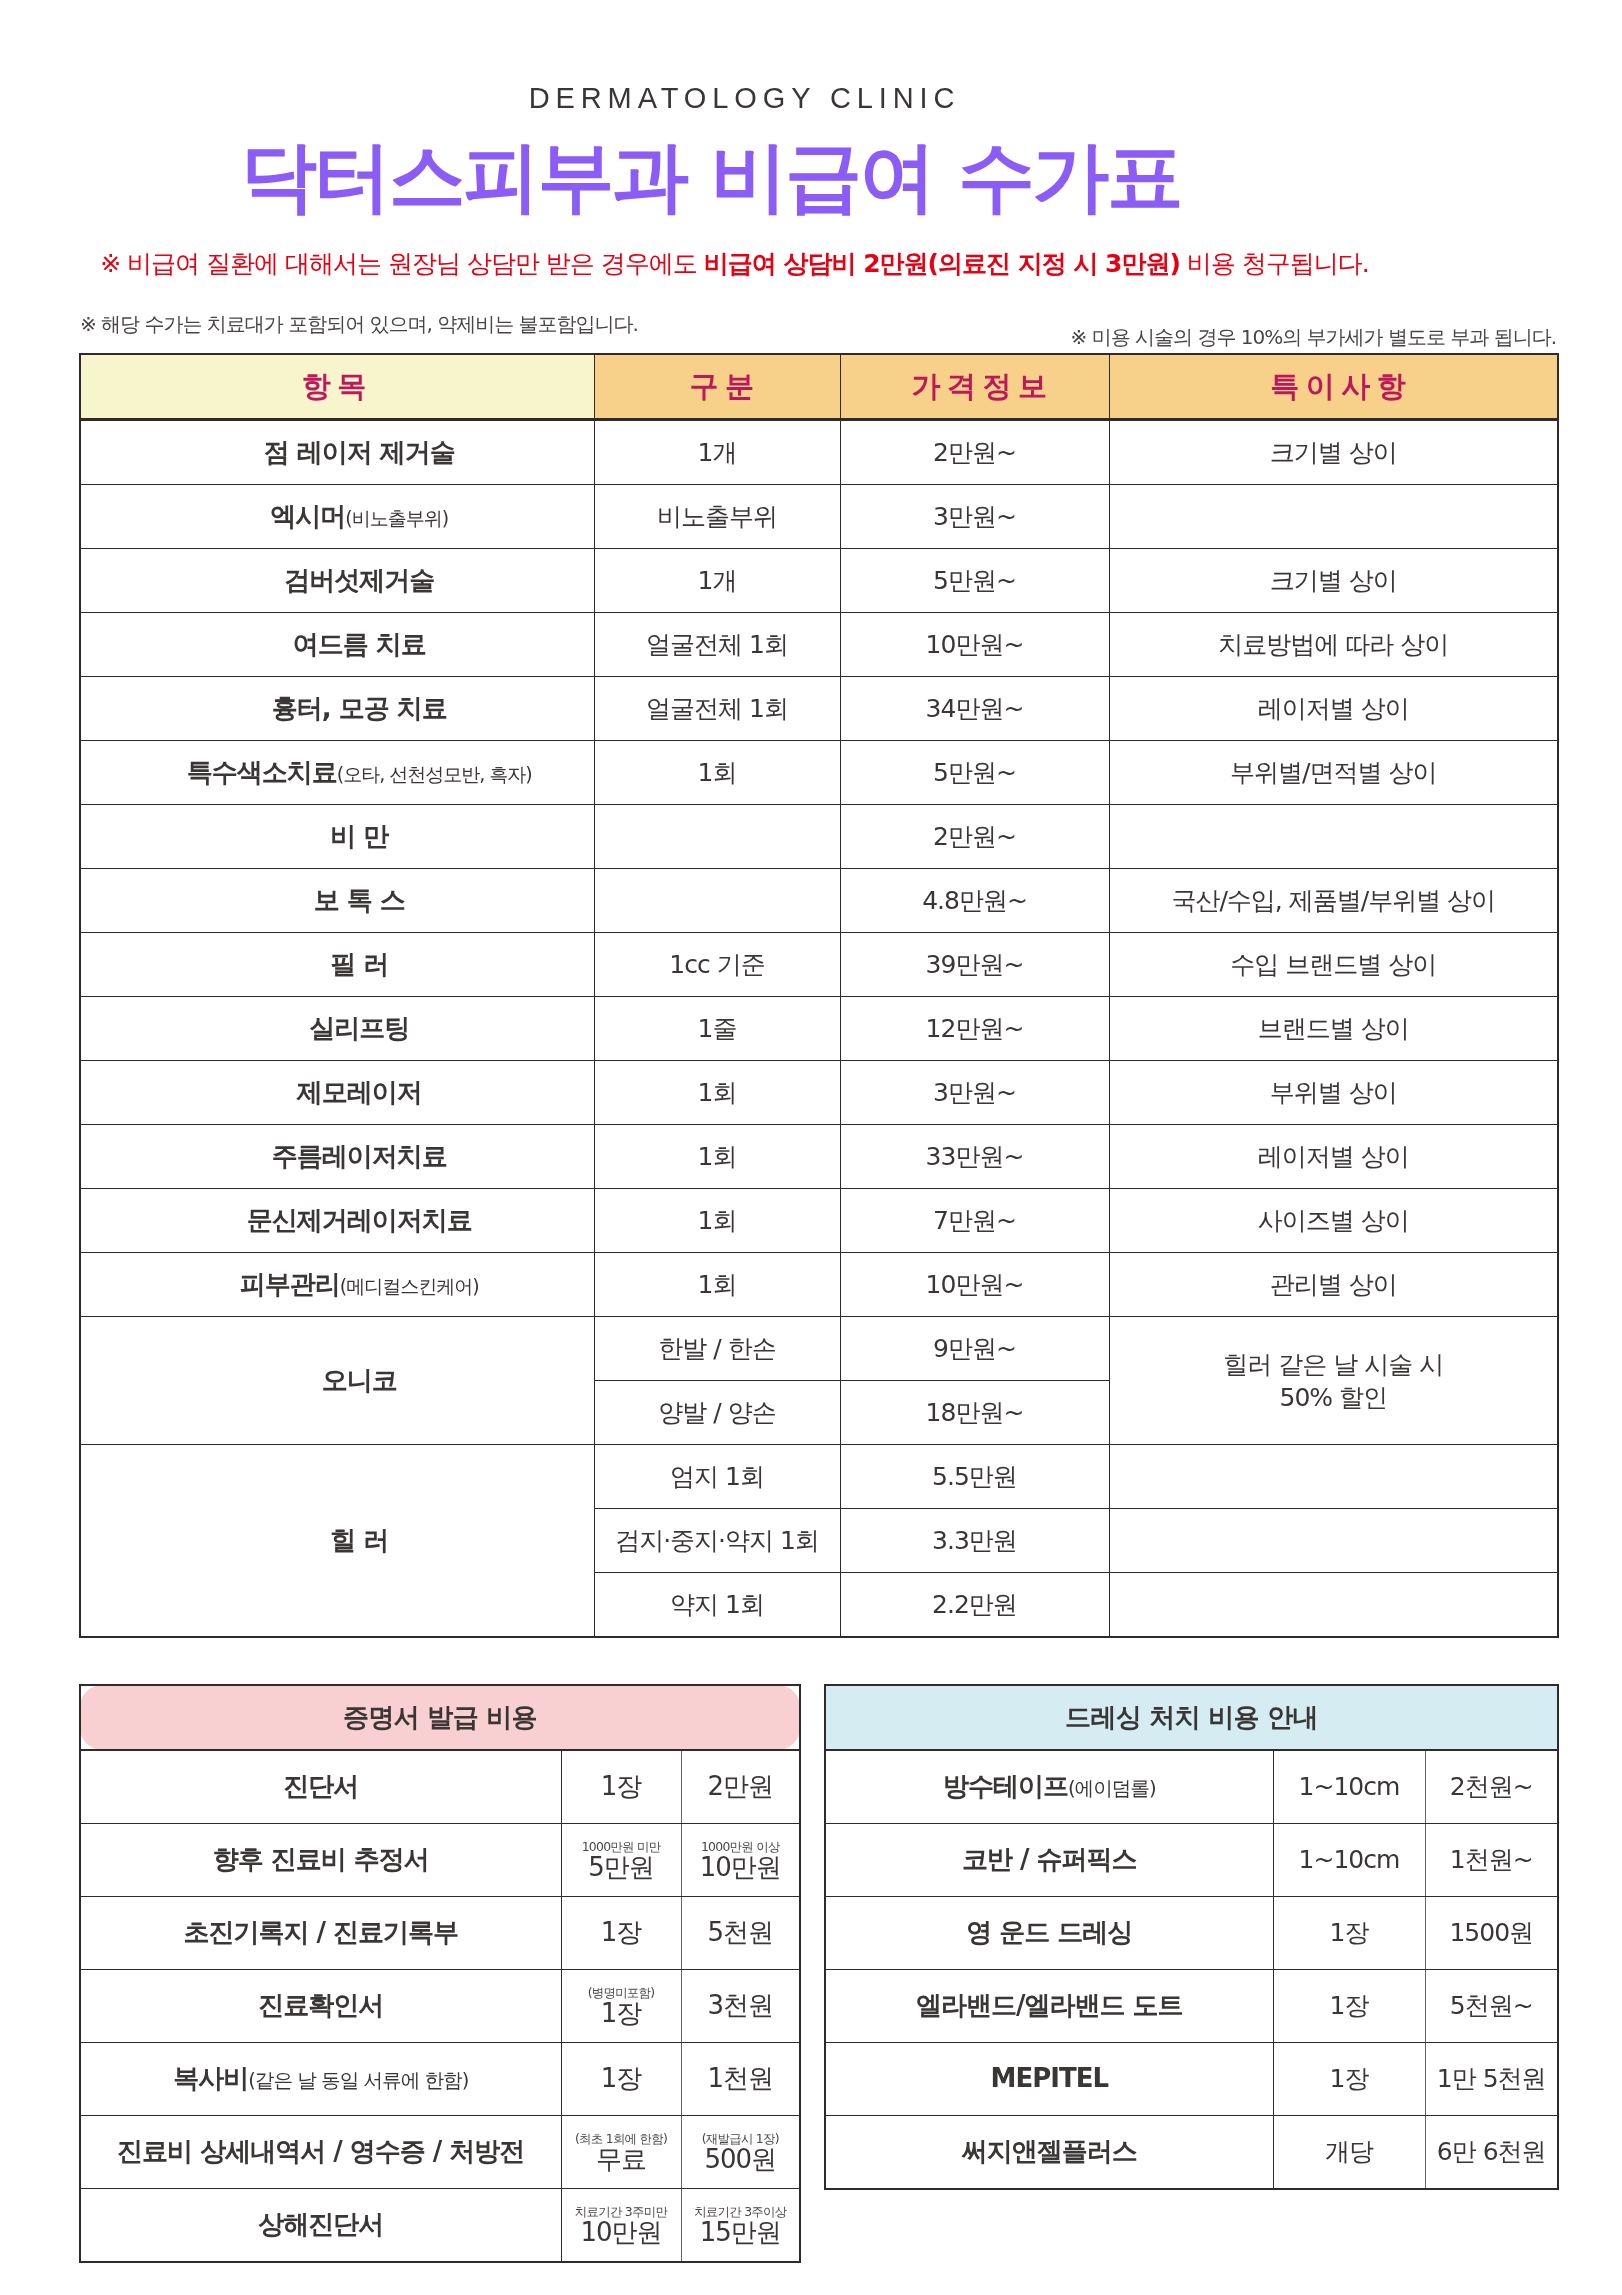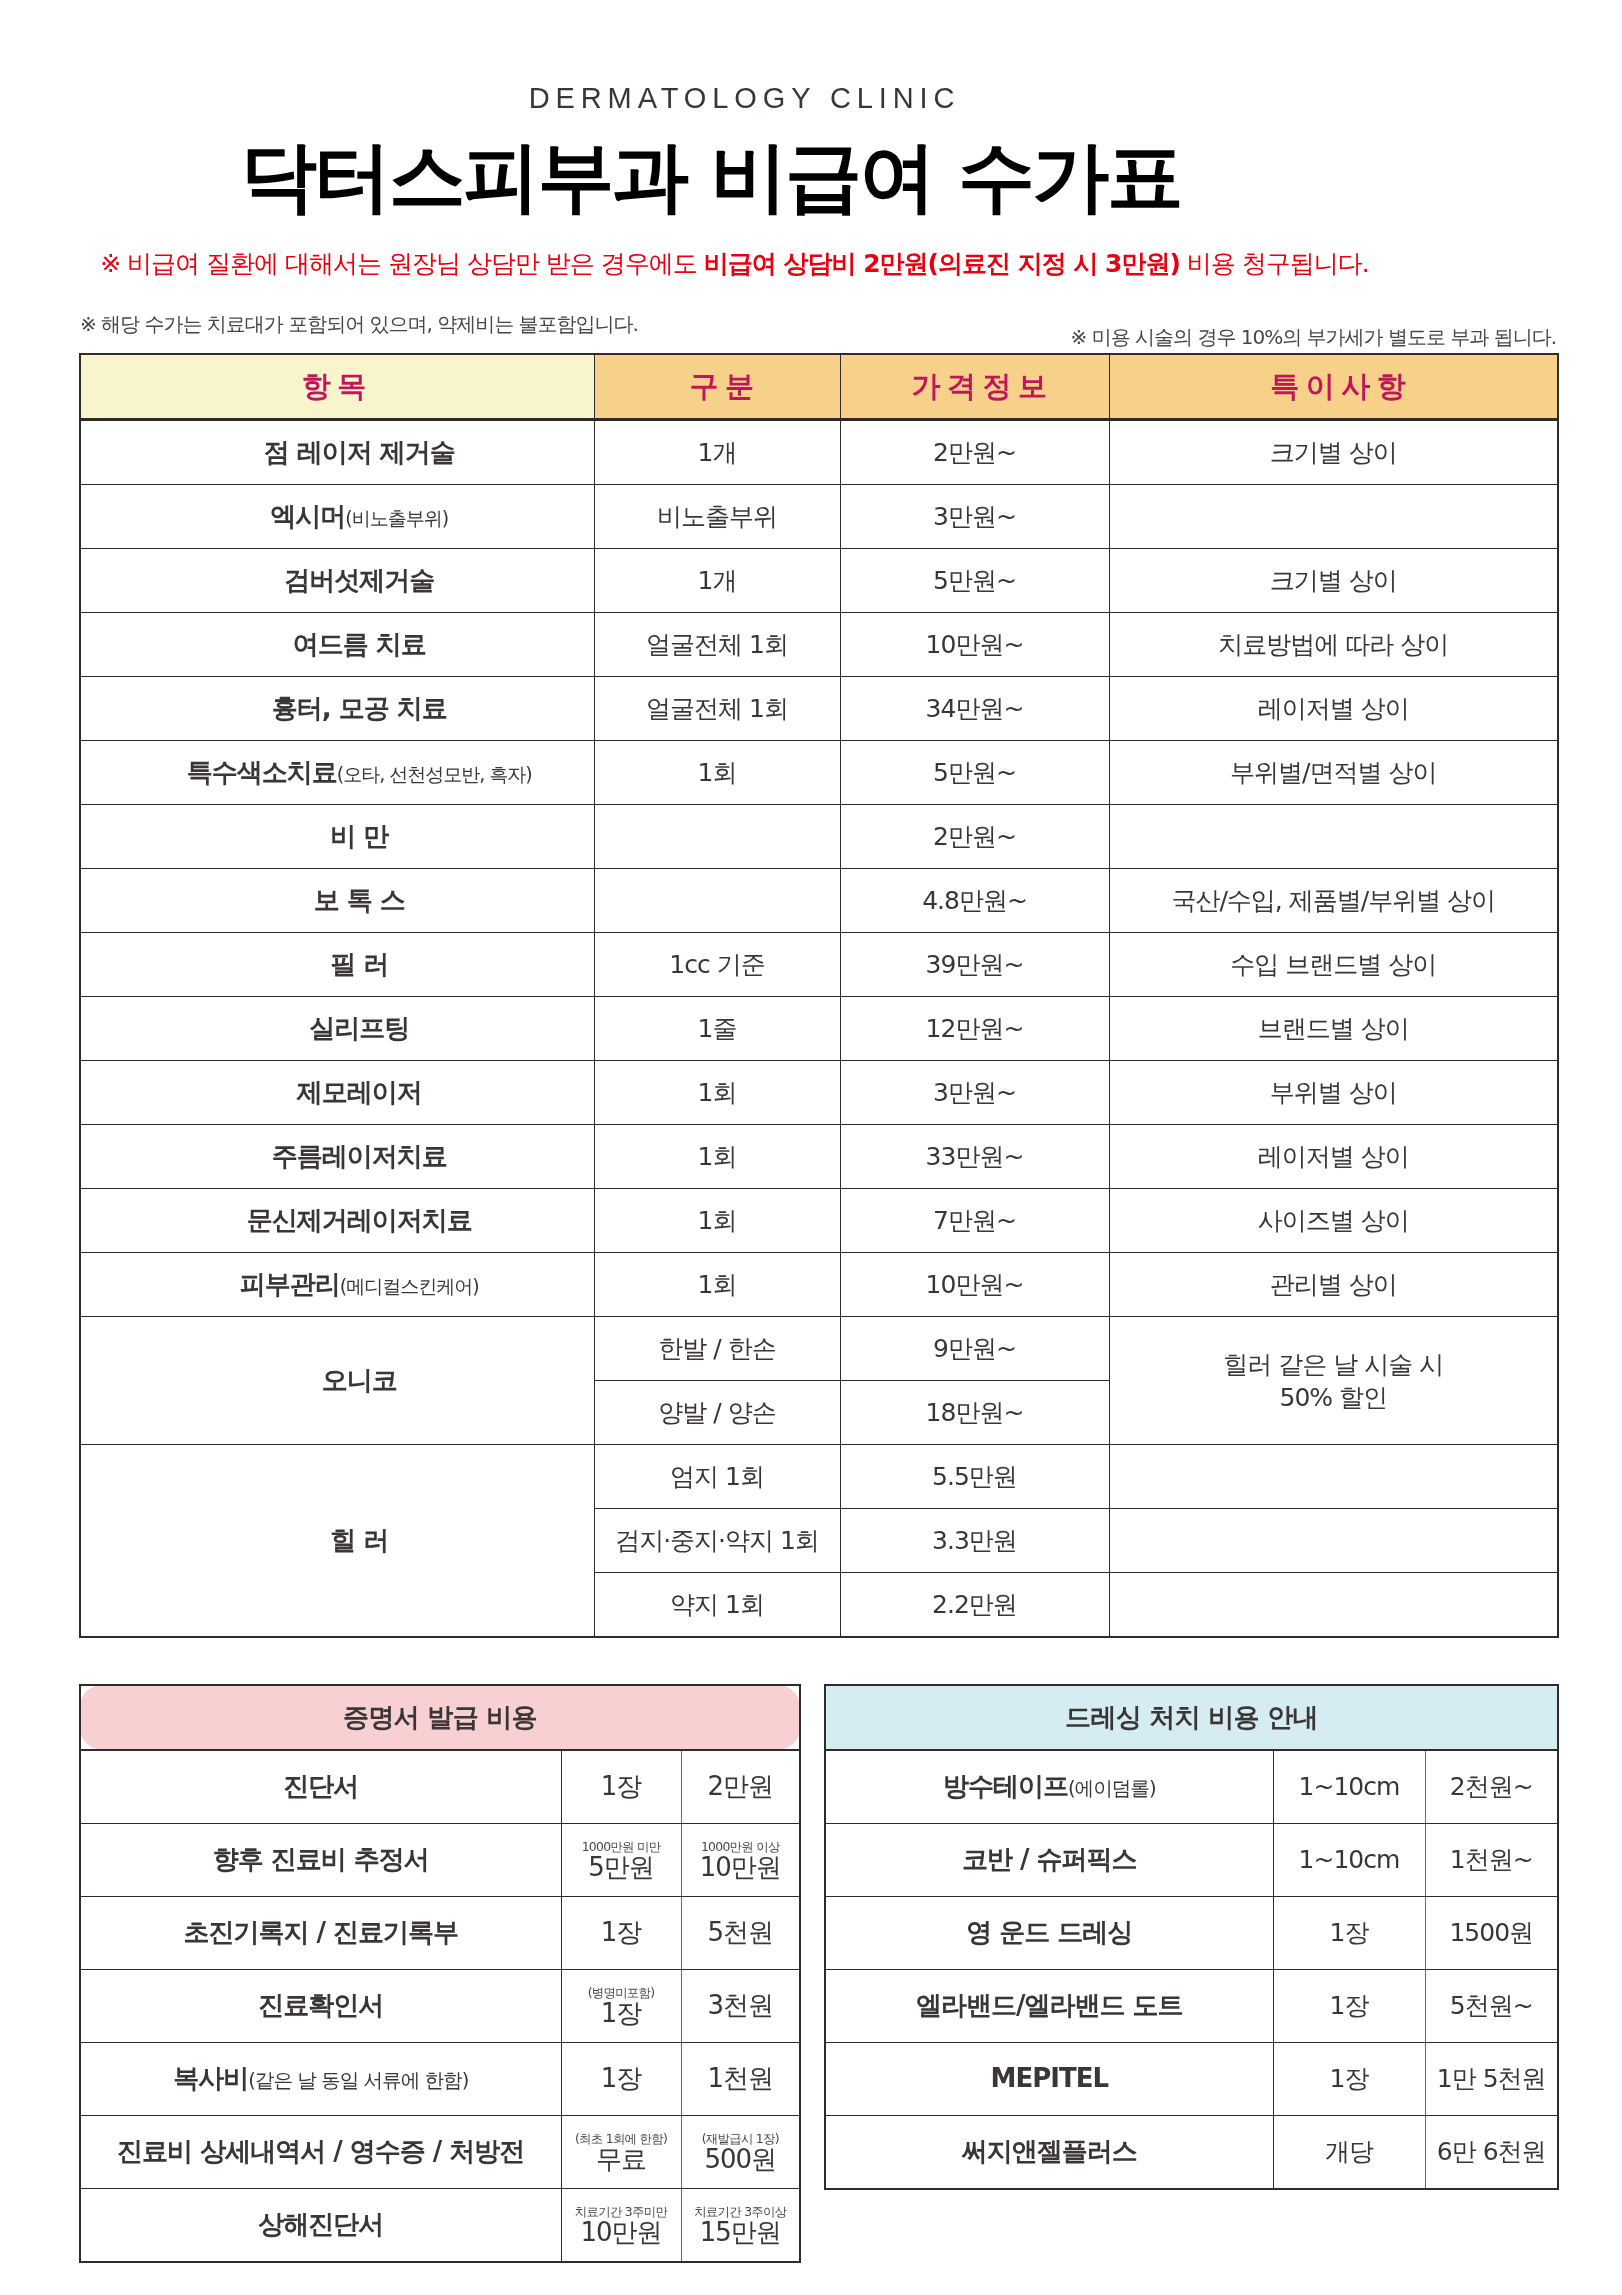--- a/index.html
+++ b/index.html
@@ -9,7 +9,7 @@
   .subtitle { left:0; width:1489px; top:82px; text-align:center; font-size:29px;
               letter-spacing:5.9px; color:#3b3636; font-family:"Liberation Sans", sans-serif; font-weight:normal; }
   .title { left:0; width:1421px; top:128px; text-align:center; font-size:77px; font-weight:bold;
-           color:#000000; letter-spacing:-2.6px; line-height:98px; }
+           color:#8b5cf6; letter-spacing:-2.6px; line-height:98px; }
   .notice { left:0; width:1469px; top:247px; text-align:center; font-size:25px; color:#e60012;
             letter-spacing:-1px; white-space:nowrap; }
   .notice b { font-weight:bold; }

